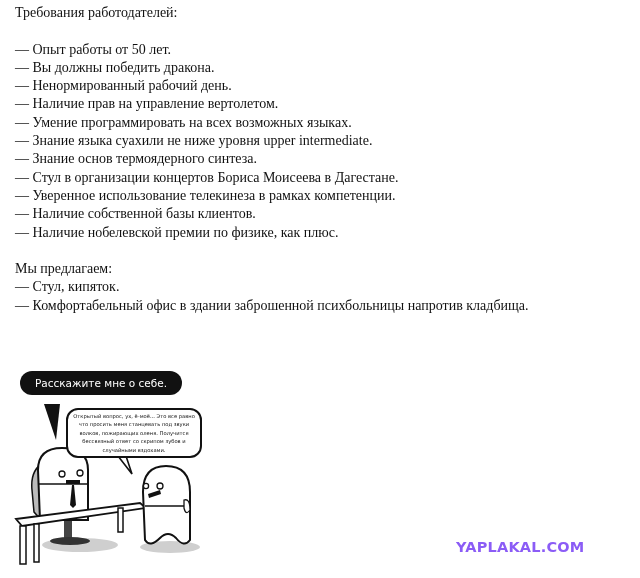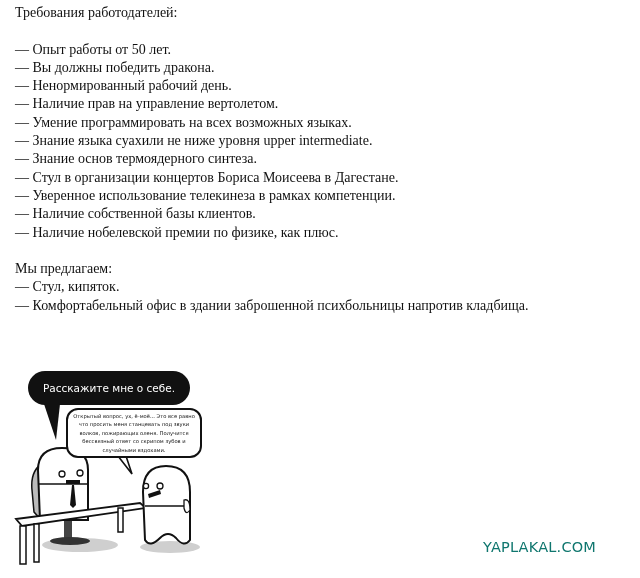--- a/index.html
+++ b/index.html
@@ -14,7 +14,7 @@
   .section-gap { height:18.3px; }
   .comic { position:absolute; left:0; top:360px; width:330px; height:218px; }
   .bubble-black {
-    position:absolute; left:28px; top:371px; width:162px; height:34px;
+    position:absolute; left:20px; top:371px; width:162px; height:24px;
     background:#111; border-radius:17px; color:#fff;
     font-family:"DejaVu Sans", sans-serif; font-size:10.5px;
     display:flex; align-items:center; justify-content:center;

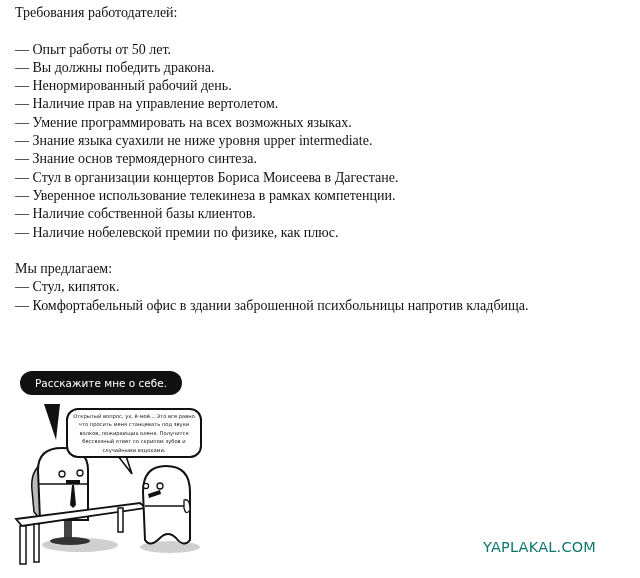--- a/index.html
+++ b/index.html
@@ -26,9 +26,9 @@
     text-align:center; color:#111; padding:2px 3px; box-sizing:border-box;
   }
   .watermark {
-    position:absolute; left:483px; top:539px;
-    font-family:"DejaVu Sans", sans-serif; font-weight:normal; font-size:14.5px;
-    color:#0f766e; letter-spacing:0.2px;
+    position:absolute; left:456px; top:539px;
+    font-family:"DejaVu Sans", sans-serif; font-weight:bold; font-size:14.5px;
+    color:#8b5cf6; letter-spacing:0.2px;
   }
 </style>
 </head>

